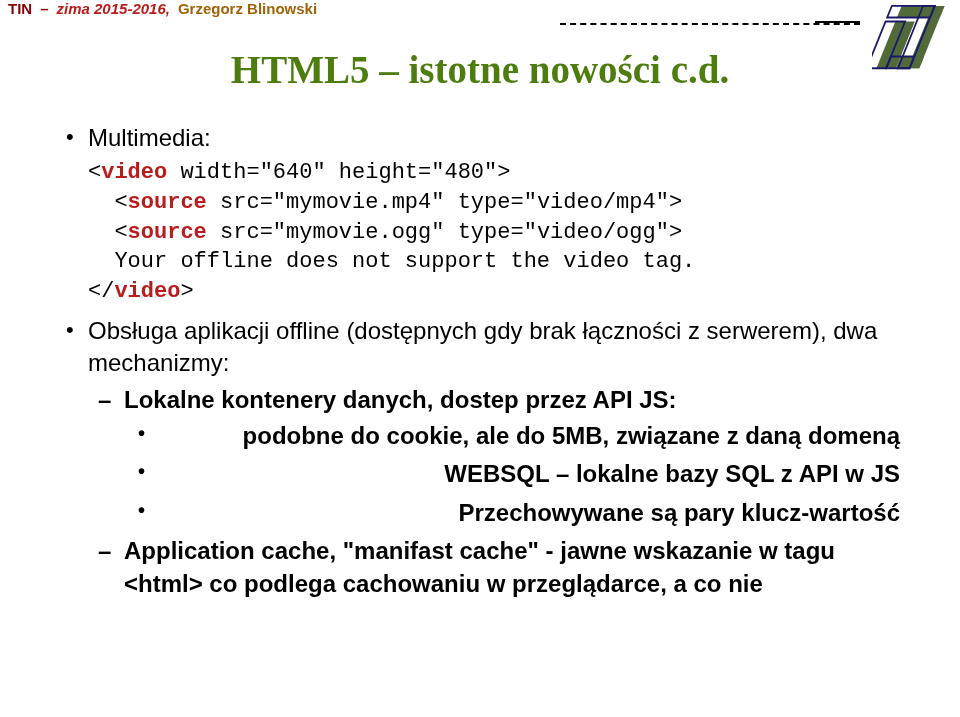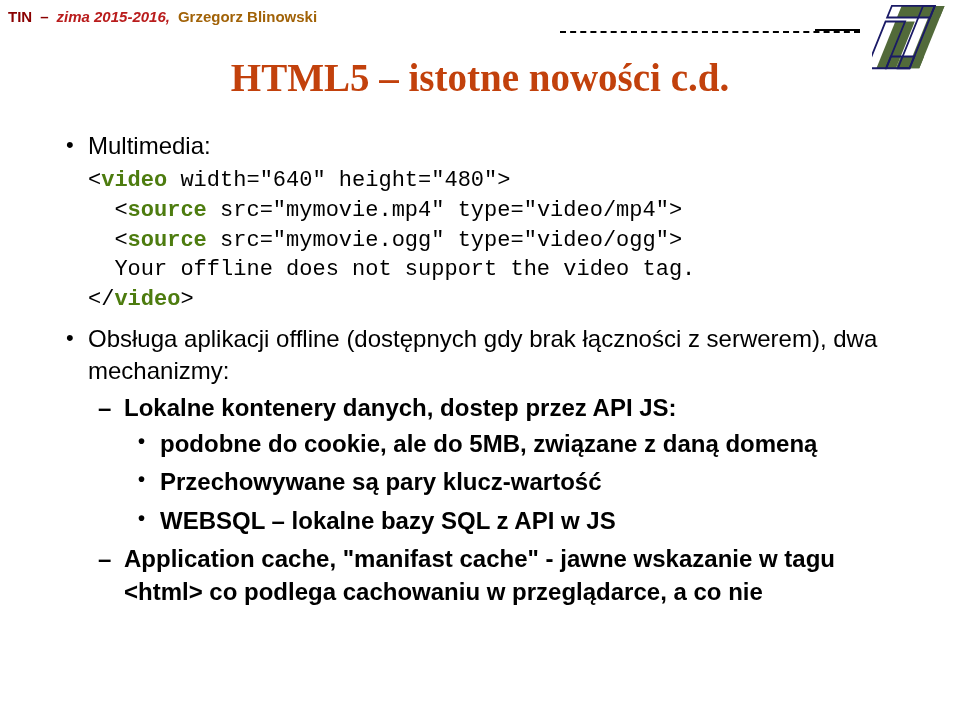--- a/index.html
+++ b/index.html
@@ -11,7 +11,7 @@
 
   .header {
     display:flex; align-items:baseline; gap:8px;
-    padding:8px 8px 4px 8px; font-size:15px; font-weight:bold;
+    padding:0 8px 4px 8px; font-size:15px; font-weight:bold;
   }
   .hdr-tin   { color:#8a0000; }
   .hdr-dash  { color:#8a0000; }

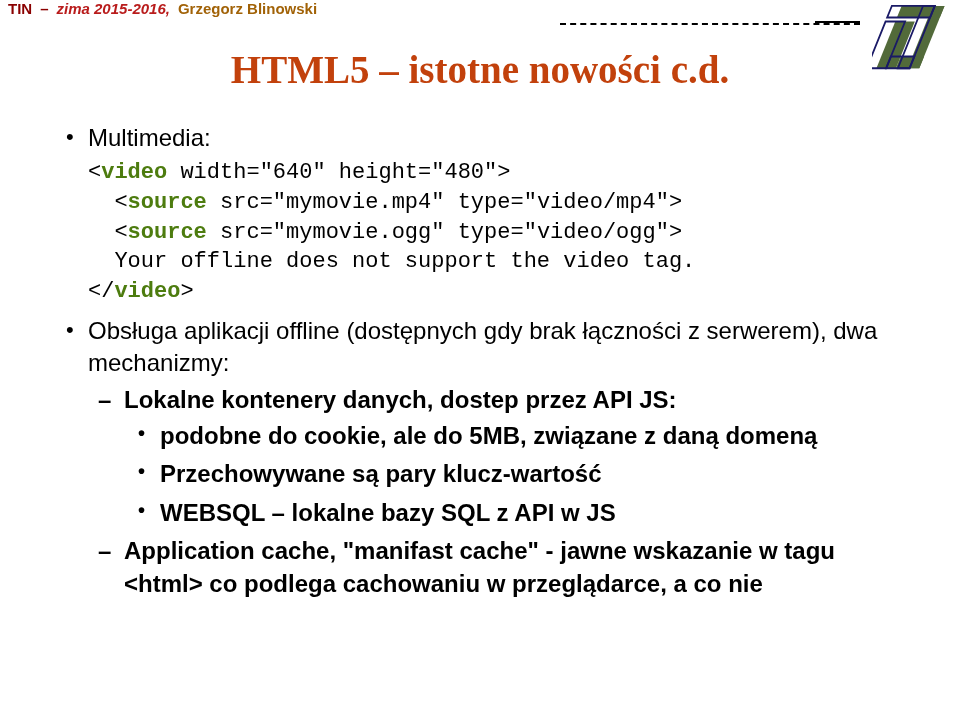--- a/index.html
+++ b/index.html
@@ -37,7 +37,7 @@
   .title {
     text-align:center; font-size:39px; font-weight:bold;
     font-family:"Times New Roman", Times, serif;
-    color:#c2410c; margin-top:18px; margin-bottom:30px;
+    color:#4d7c0f; margin-top:18px; margin-bottom:30px;
   }
 
   .content {

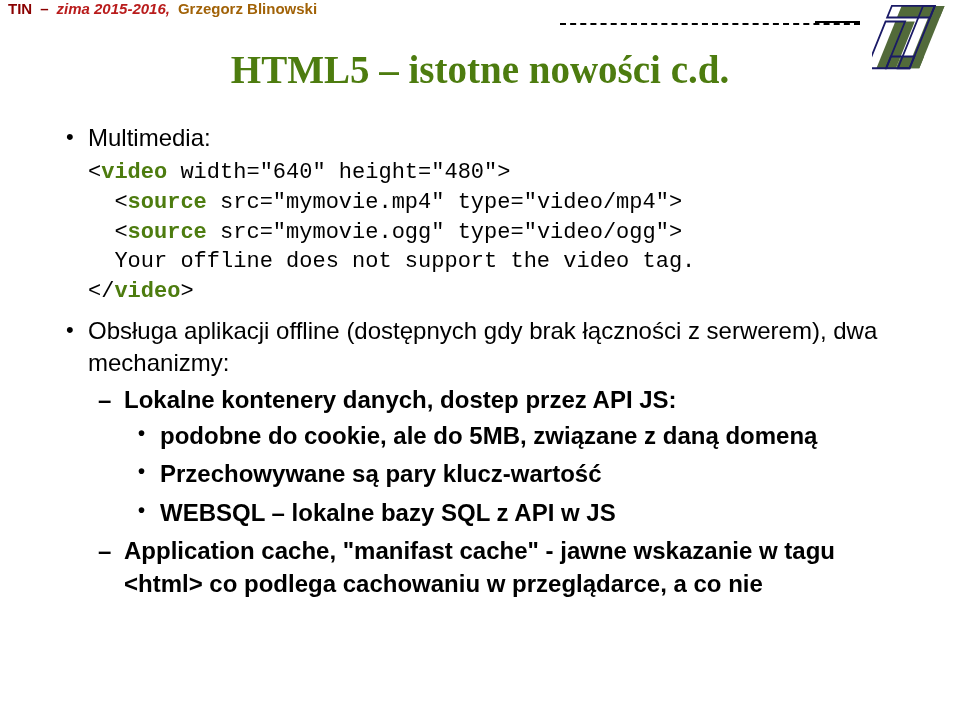--- a/index.html
+++ b/index.html
@@ -51,7 +51,7 @@
     font-size:22px; white-space:pre; line-height:1.35;
     margin-top:4px; margin-bottom:6px;
   }
-  .code .kw { font-weight:bold; color:#4d7c0f;text-align:right; }
+  .code .kw { font-weight:bold; color:#b91c1c;text-align:right; }
 
   ul.dash { margin-left:36px; margin-top:4px; }
   ul.dash > li { list-style:none; position:relative; margin-bottom:6px;font-weight:bold; }

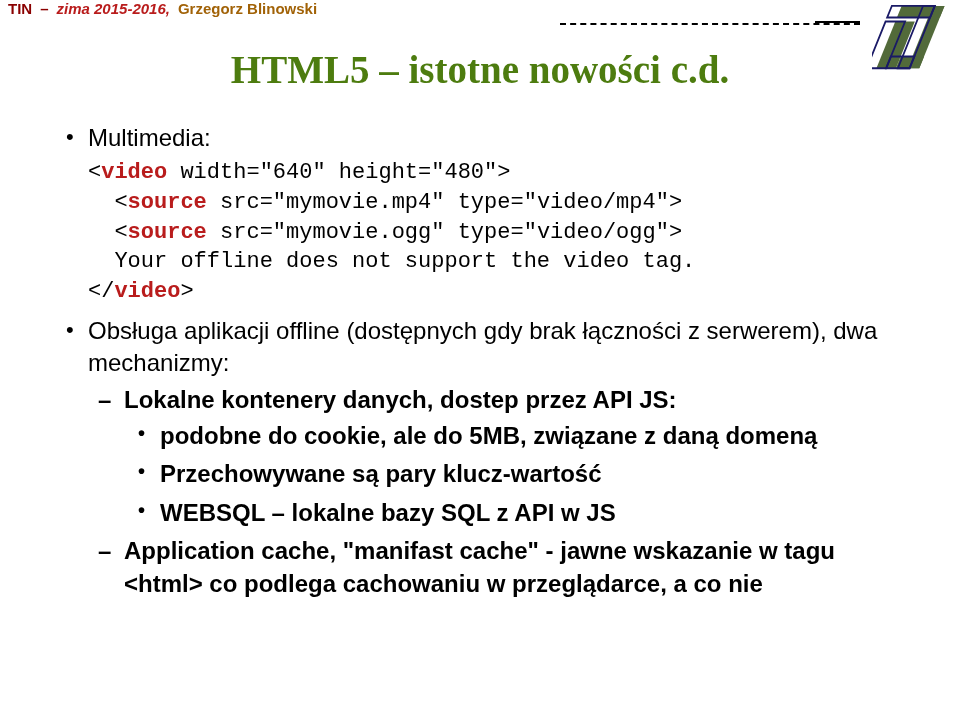--- a/index.html
+++ b/index.html
@@ -58,7 +58,7 @@
   ul.dash > li::before { content:"–"; position:absolute; left:-26px; }
 
   ul.dot { margin-left:36px; margin-top:4px; }
-  ul.dot > li { list-style:none; position:relative; margin-bottom:6px; }
+  ul.dot > li { list-style:none; position:relative; margin-bottom:6px;text-align:right; }
   ul.dot > li::before { content:"•"; position:absolute; left:-22px; font-size:20px; }
 </style>
 </head>

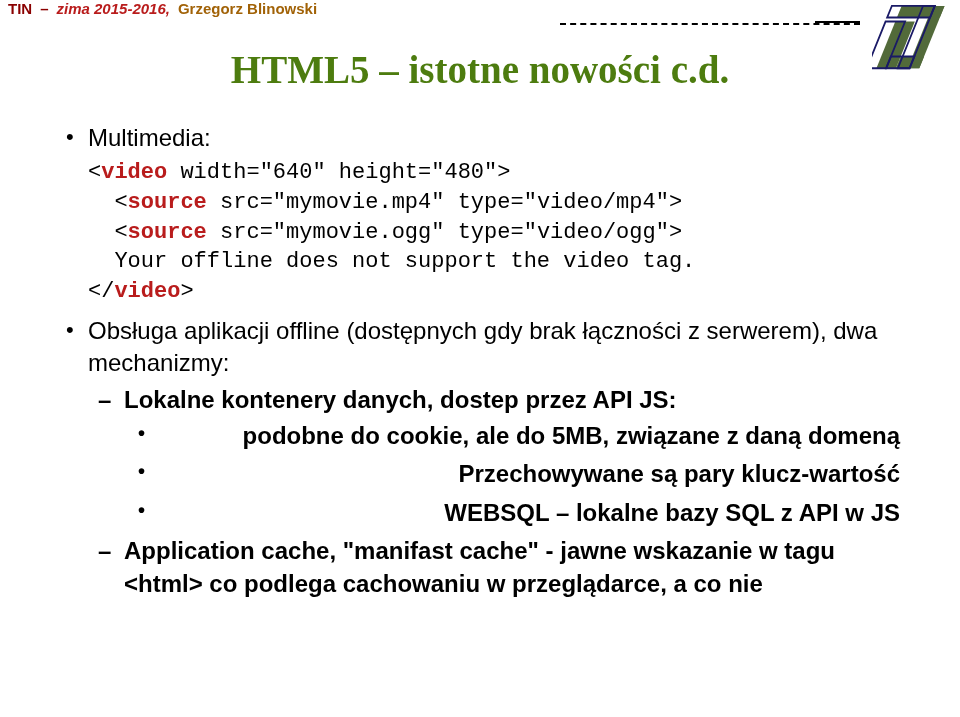--- a/index.html
+++ b/index.html
@@ -111,8 +111,8 @@
           <span>Lokalne kontenery danych, dostep przez API JS:</span>
           <ul class="dot">
             <li> podobne do cookie, ale do 5MB, związane z daną domeną</li>
+            <li>WEBSQL – lokalne bazy SQL z API w JS</li>
             <li>Przechowywane są pary klucz-wartość</li>
-            <li>WEBSQL – lokalne bazy SQL z API w JS</li>
           </ul>
         </li>
         <li>Application cache, "manifast cache" - jawne wskazanie w tagu &lt;html&gt; co podlega cachowaniu w przeglądarce, a co nie</li>

